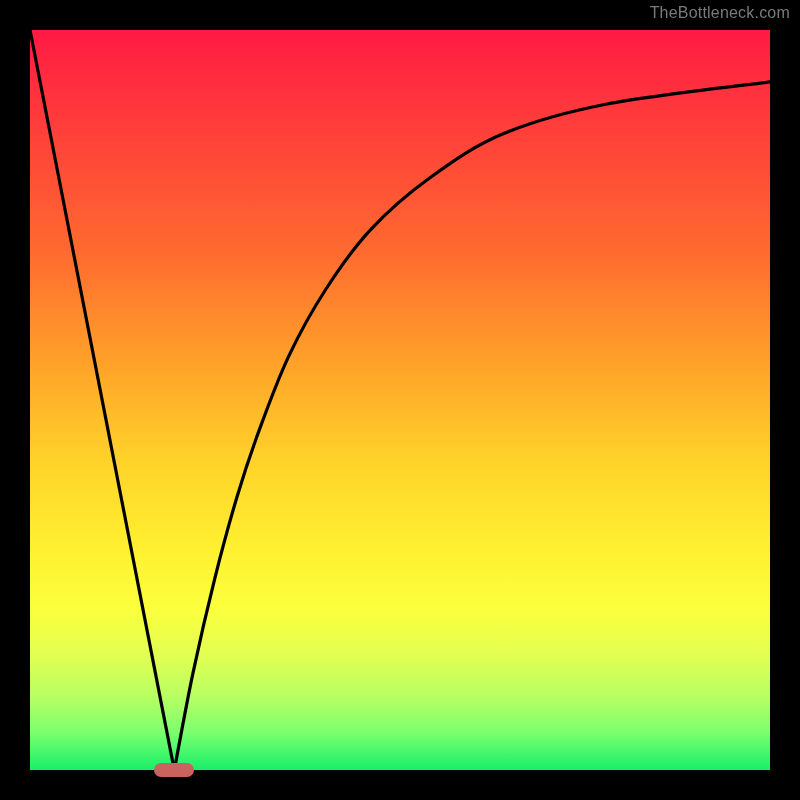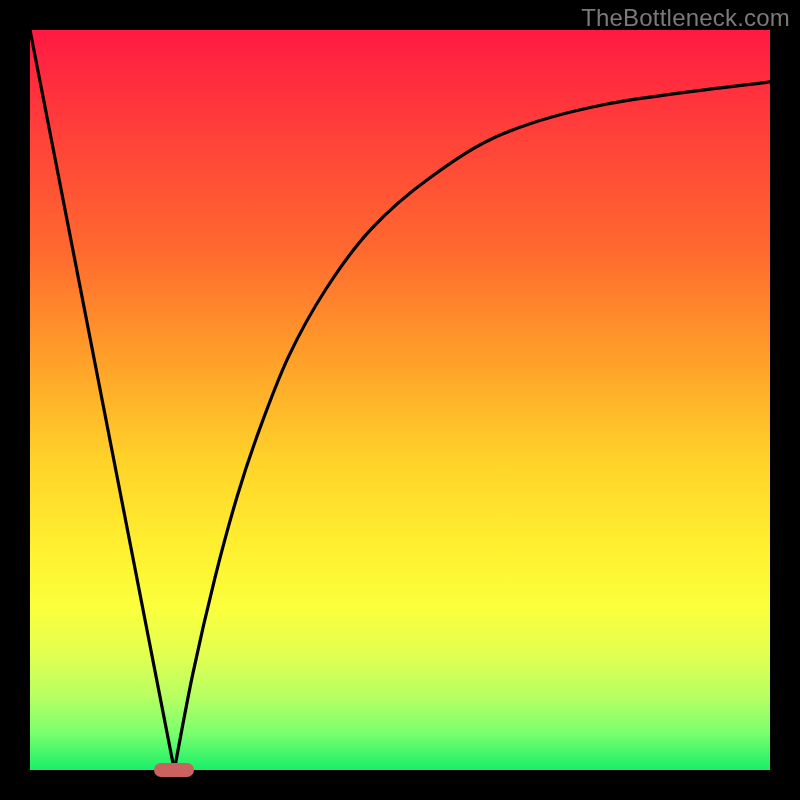--- a/index.html
+++ b/index.html
@@ -45,7 +45,7 @@
     right: 10px;
     color: #7a7a7a;
     font-family: Arial, Helvetica, sans-serif;
-    font-size: 24px;
+    font-size: 16px;
     letter-spacing: 0.2px;
     user-select: none;
   }

